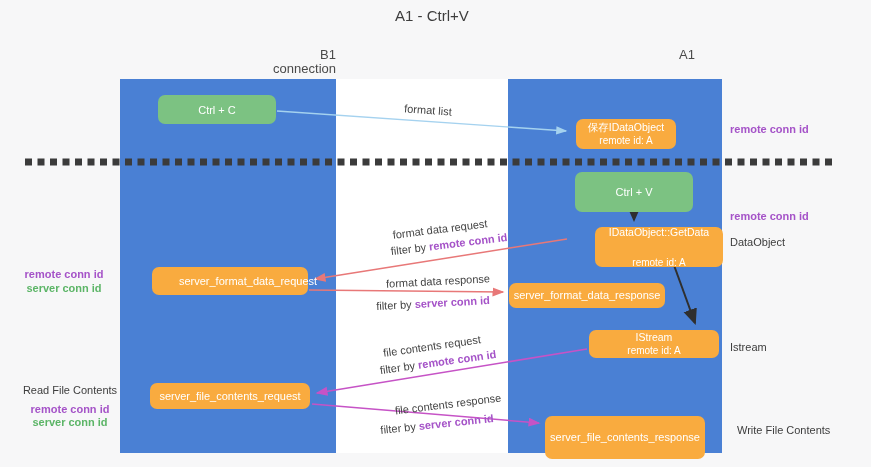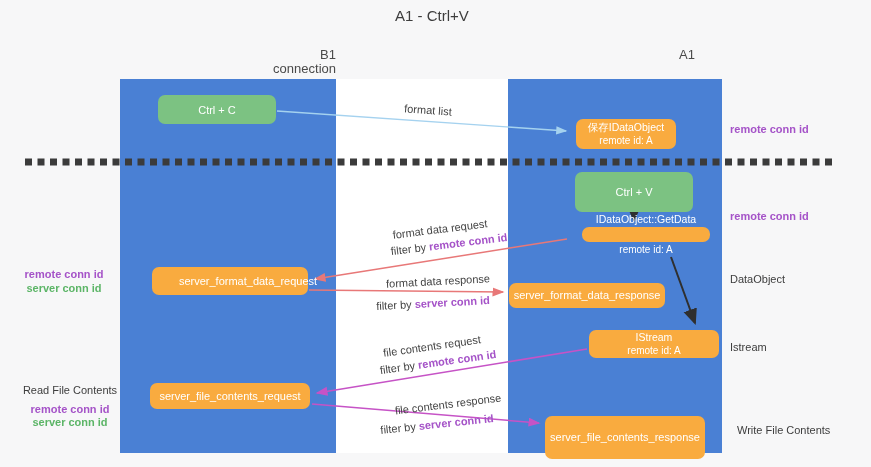--- a/index.html
+++ b/index.html
@@ -101,7 +101,7 @@
     <span>Ctrl + V</span>
   </div>
 
-  <div class="node orange" style="left:582px;top:227px;width:128px;height:15px;gap:17px;">
+  <div class="node orange" style="left:595px;top:227px;width:128px;height:40px;gap:17px;">
     <span>IDataObject::GetData</span>
     <span class="sub">remote id: A</span>
   </div>

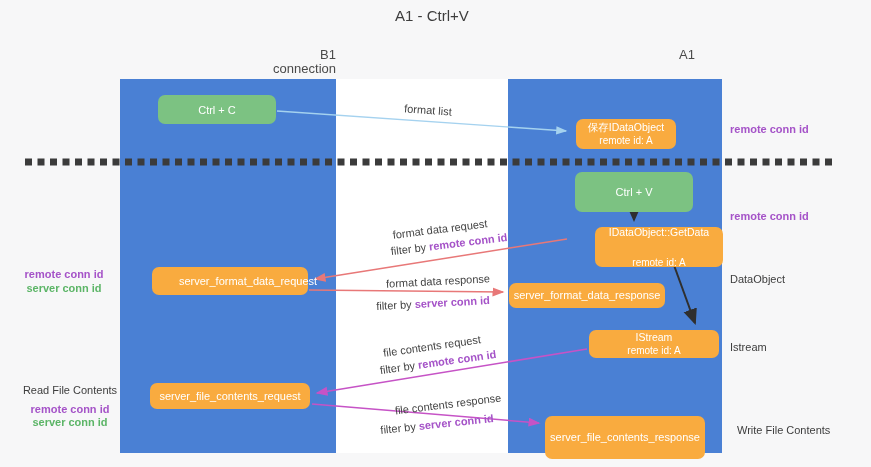--- a/index.html
+++ b/index.html
@@ -129,7 +129,7 @@
 
   <div class="side-label purple" style="left:730px;top:123px;">remote conn id</div>
   <div class="side-label purple" style="left:730px;top:210px;">remote conn id</div>
-  <div class="side-label" style="left:730px;top:236px;margin-top:37px;">DataObject</div>
+  <div class="side-label" style="left:730px;top:236px;">DataObject</div>
   <div class="side-label" style="left:730px;top:341px;">Istream</div>
   <div class="side-label" style="left:737px;top:424px;">Write File Contents</div>
 

